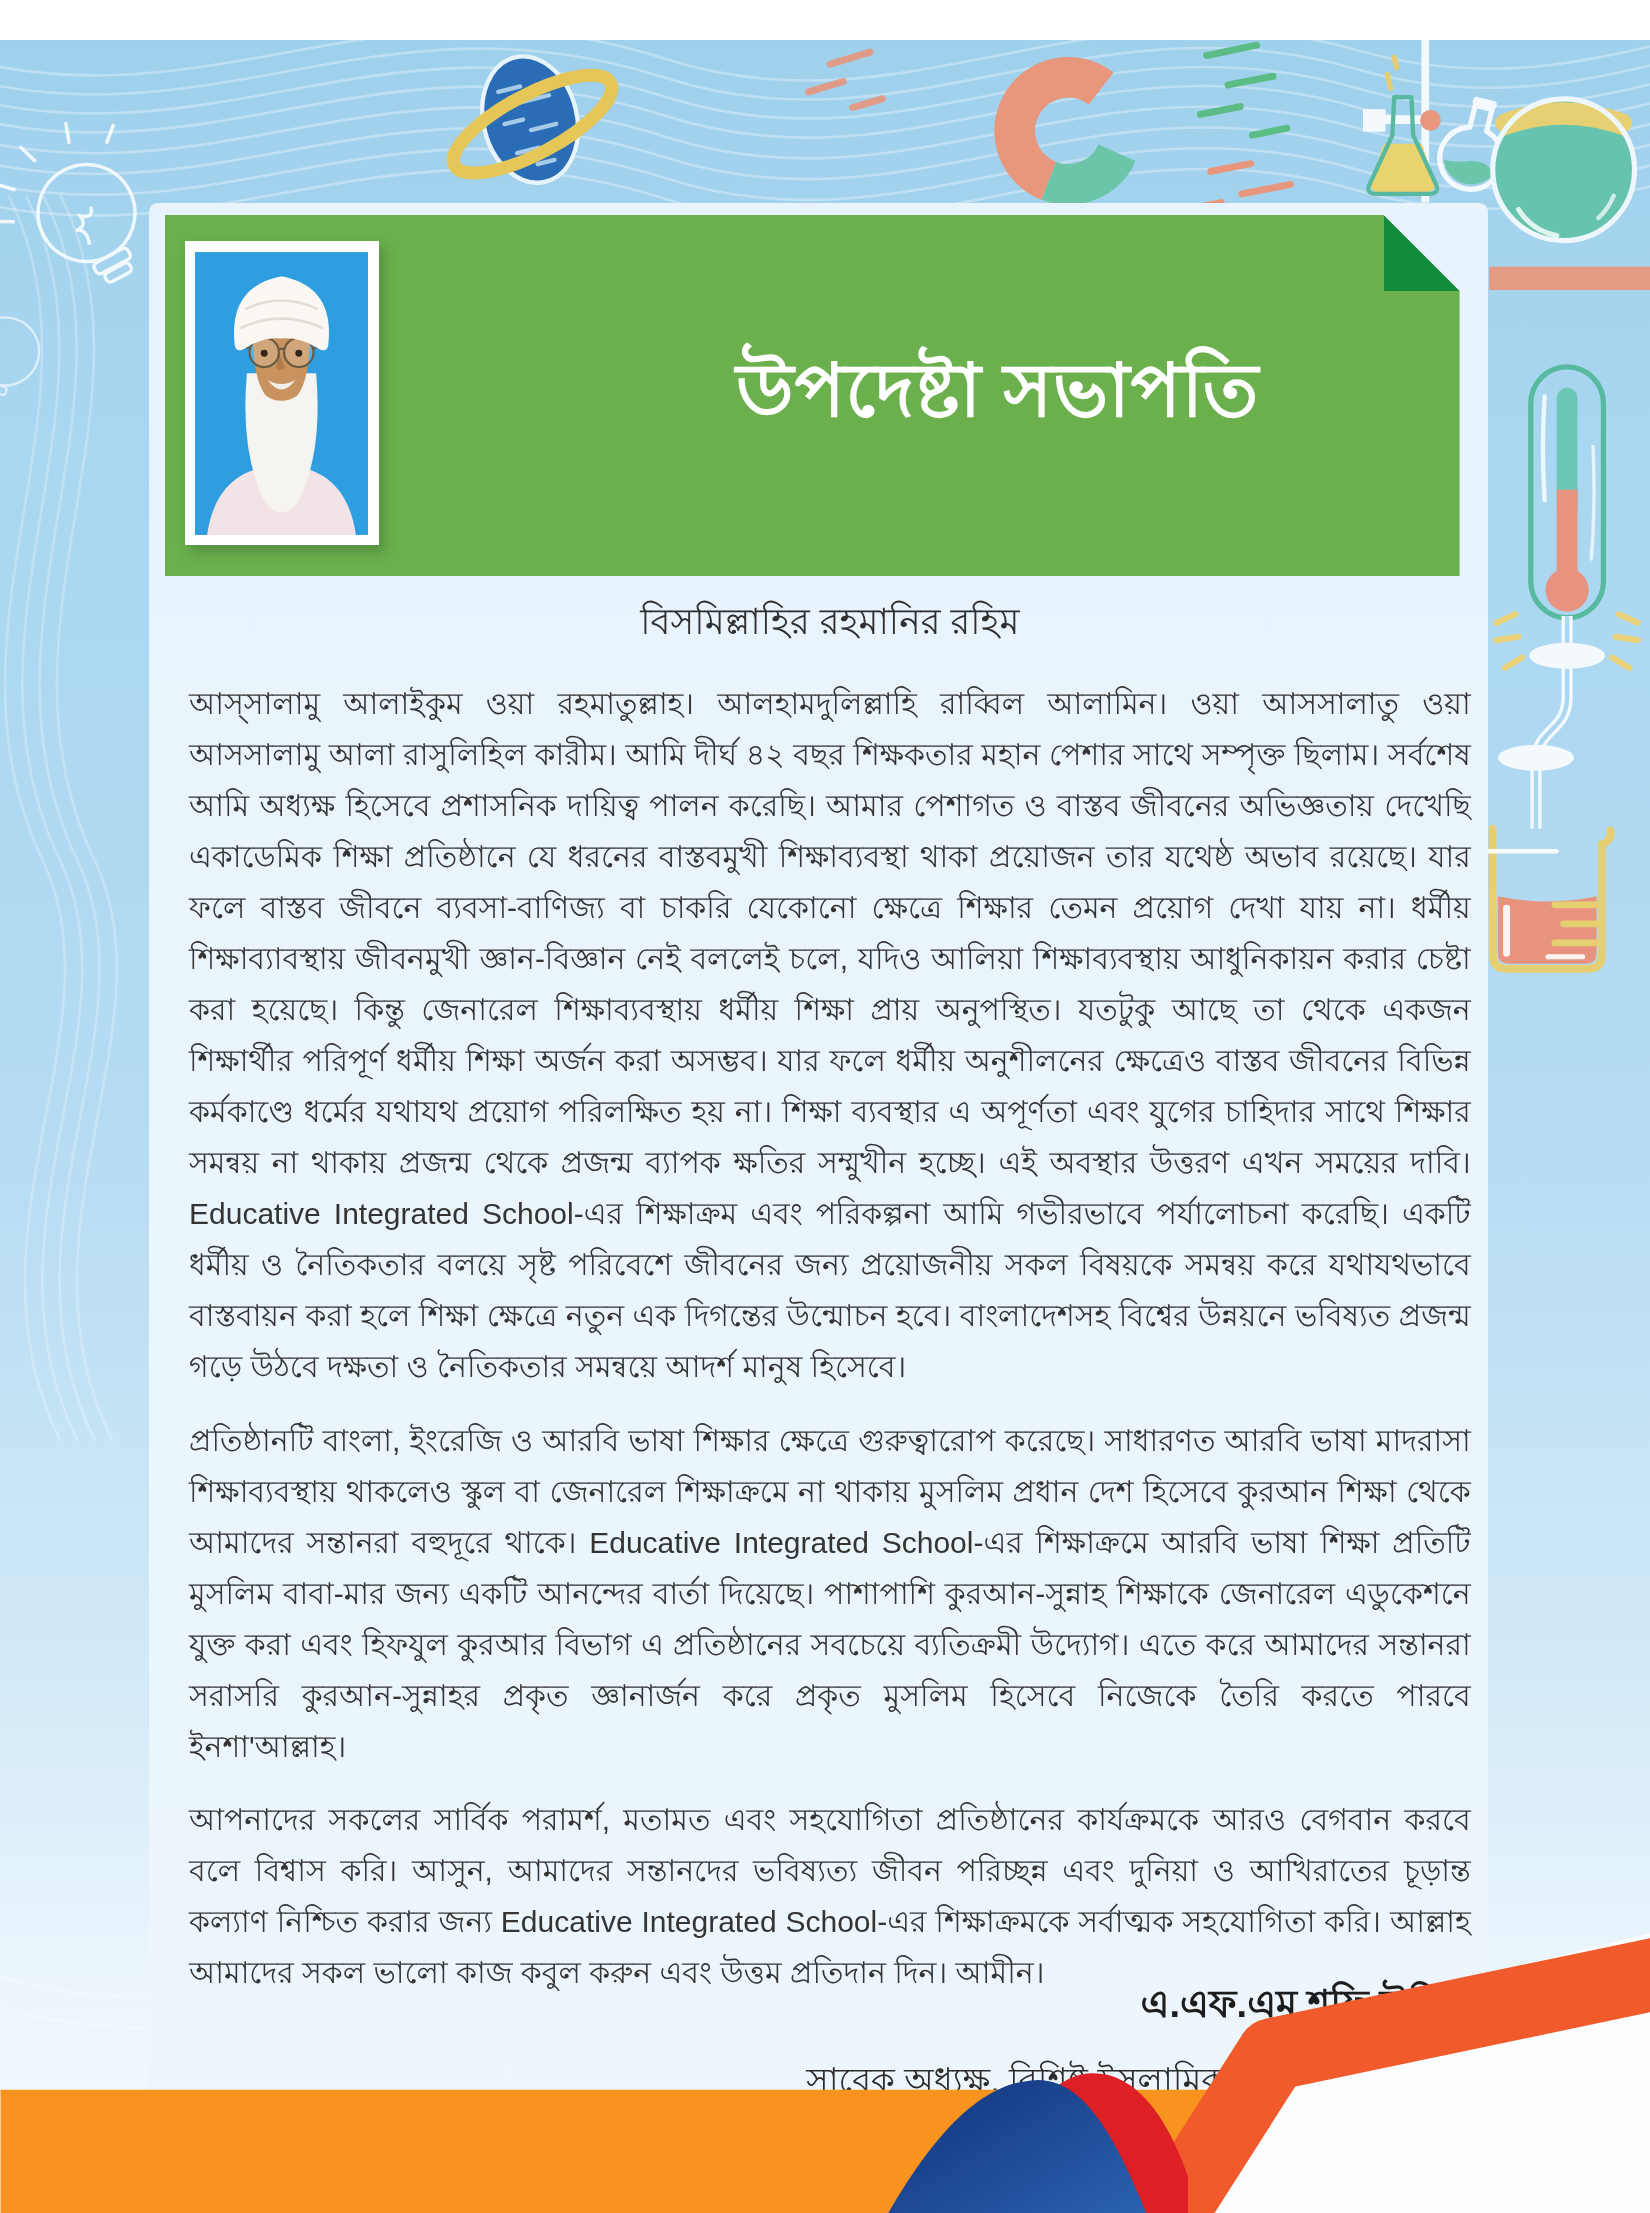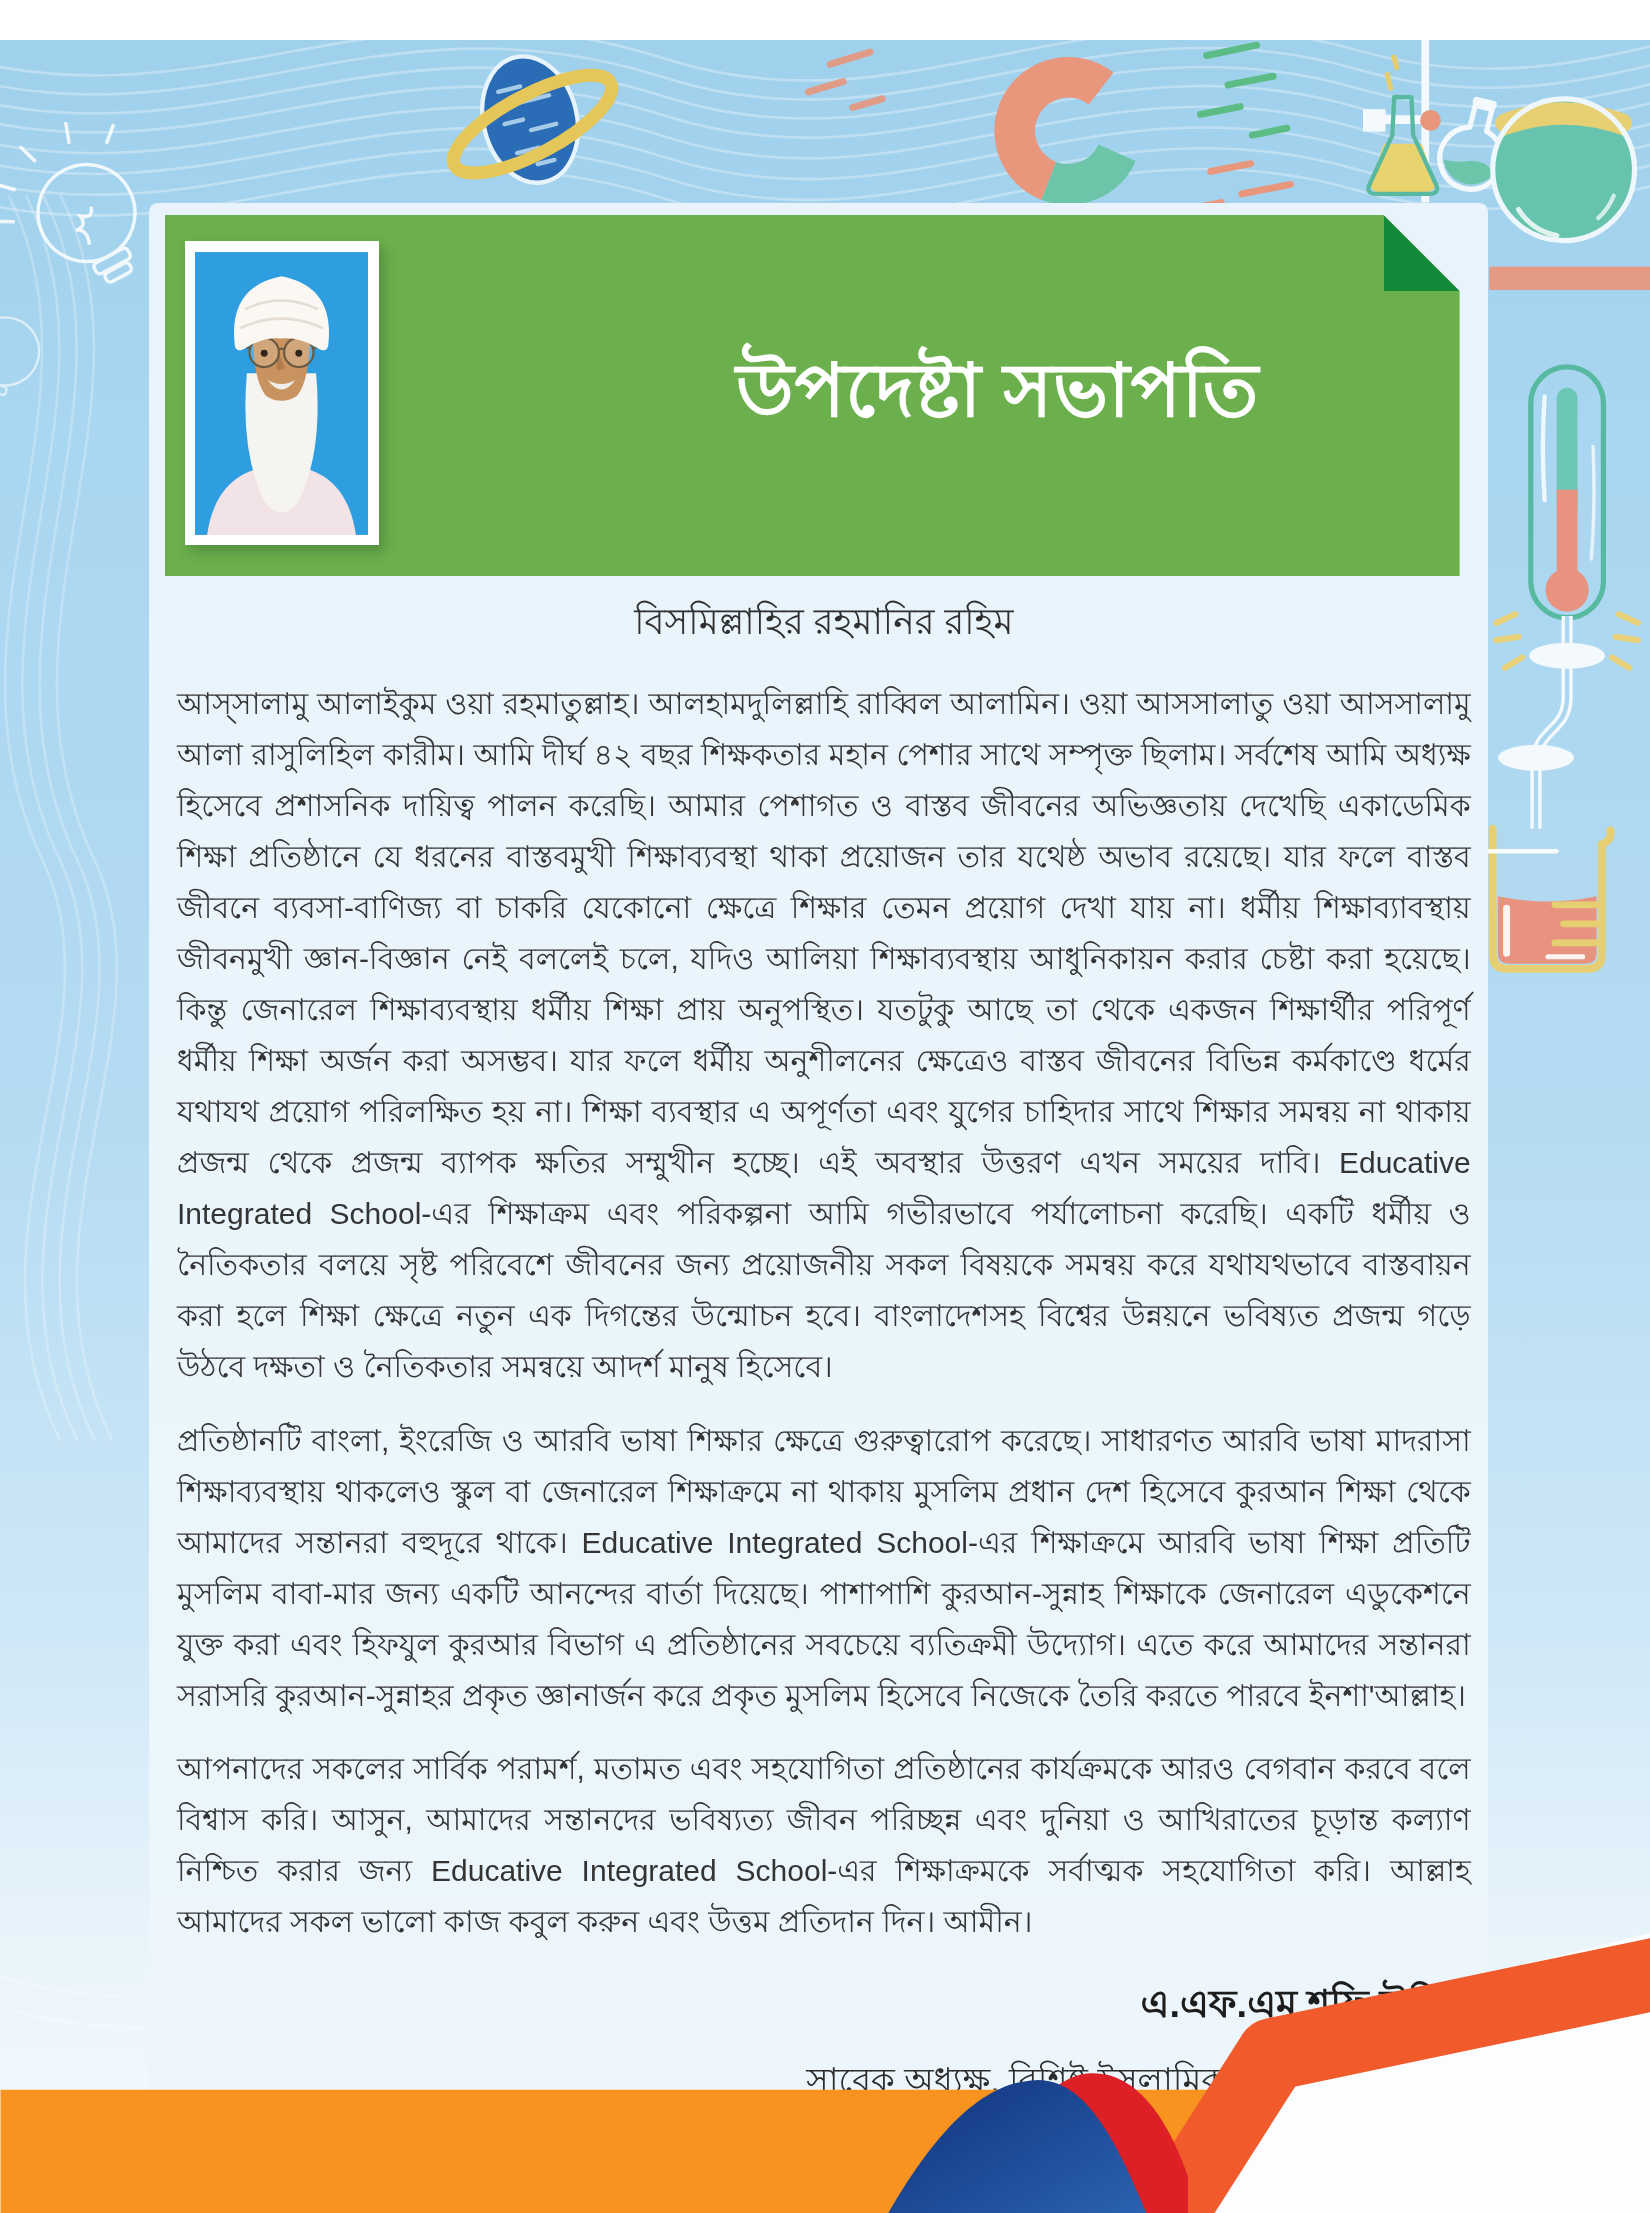--- a/index.html
+++ b/index.html
@@ -22,7 +22,7 @@
     box-shadow:5.2px 7px 12px rgba(40,80,40,.35);display:flex;align-items:center;justify-content:center;}
   .photo-frame svg{width:173px;height:283px;}
   
-  .content{position:absolute;left:28px;right:17.3px;top:386px;color:#383838;}
+  .content{position:absolute;left:40px;right:17.3px;top:386px;color:#383838;}
   .bismillah{text-align:center;font-size:36px;margin:5.2px 0 24px 0;color:#2f2f2f;}
   .body-text p{font-size:30px;line-height:51px;text-align:justify;margin:0 0 22.5px 0;color:#343434;}
   .signature{position:absolute;right:17.3px;top:1771px;width:1038px;text-align:right;color:#1d1d1d;}

